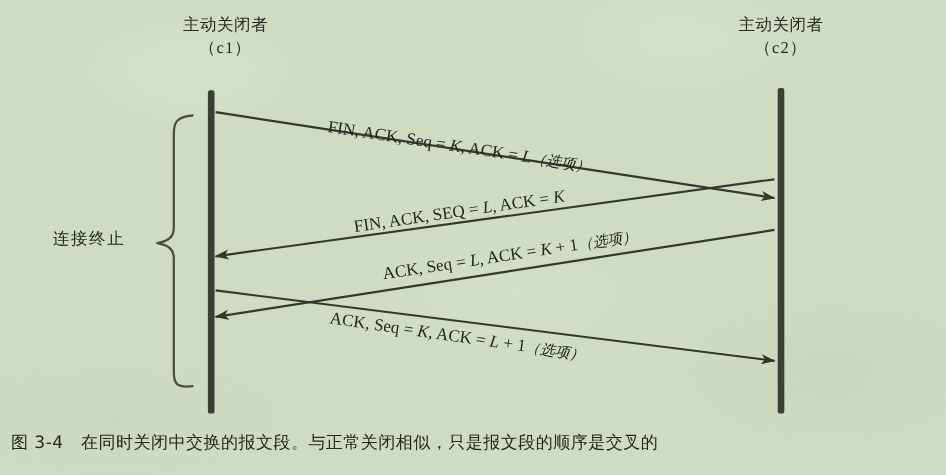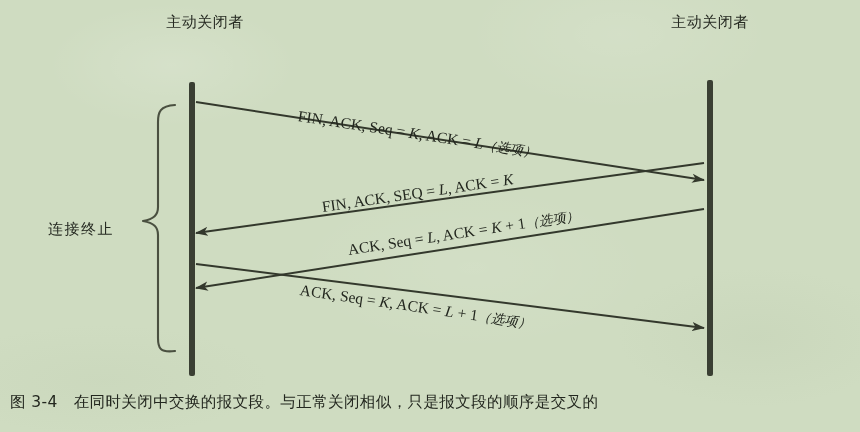--- a/index.html
+++ b/index.html
@@ -117,6 +117,7 @@
 
   <div class="hdr" id="hdr-left">
     <span>主动关闭者</span>
+    <span class="sub">（c1）</span>
   </div>
 
   <div class="hdr" id="hdr-right">

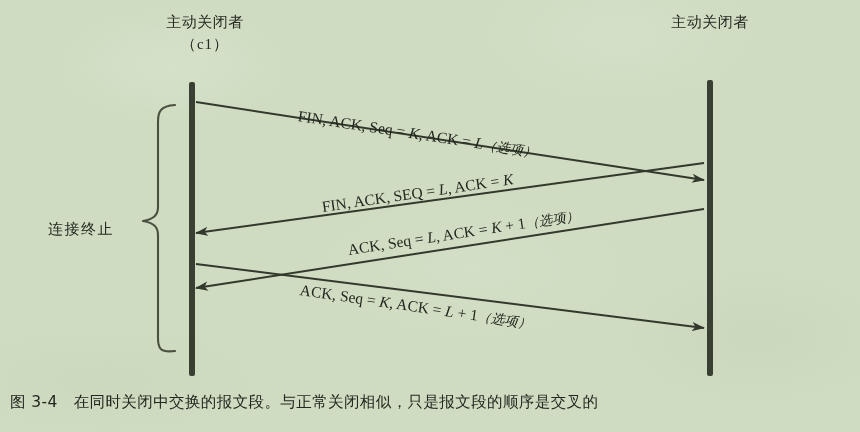--- a/index.html
+++ b/index.html
@@ -122,6 +122,7 @@
 
   <div class="hdr" id="hdr-right">
     <span>主动关闭者</span>
+    <span class="sub">（c2）</span>
   </div>
 
   <div class="lifeline" id="lifeline-left"></div>

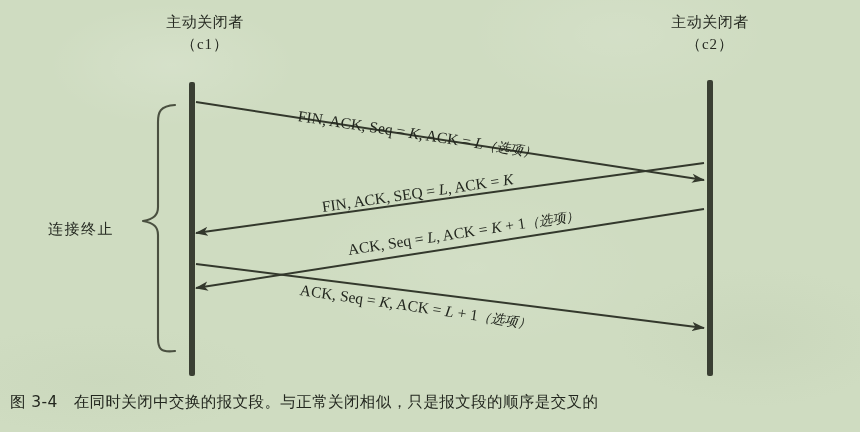--- a/index.html
+++ b/index.html
@@ -78,7 +78,7 @@
   #brace-label {
     position: absolute;
     left: 48px;
-    top: 220px;
+    top: 208px;
     font-family: "DejaVu Sans", sans-serif;
     font-size: 15px;
     letter-spacing: 1.5px;

